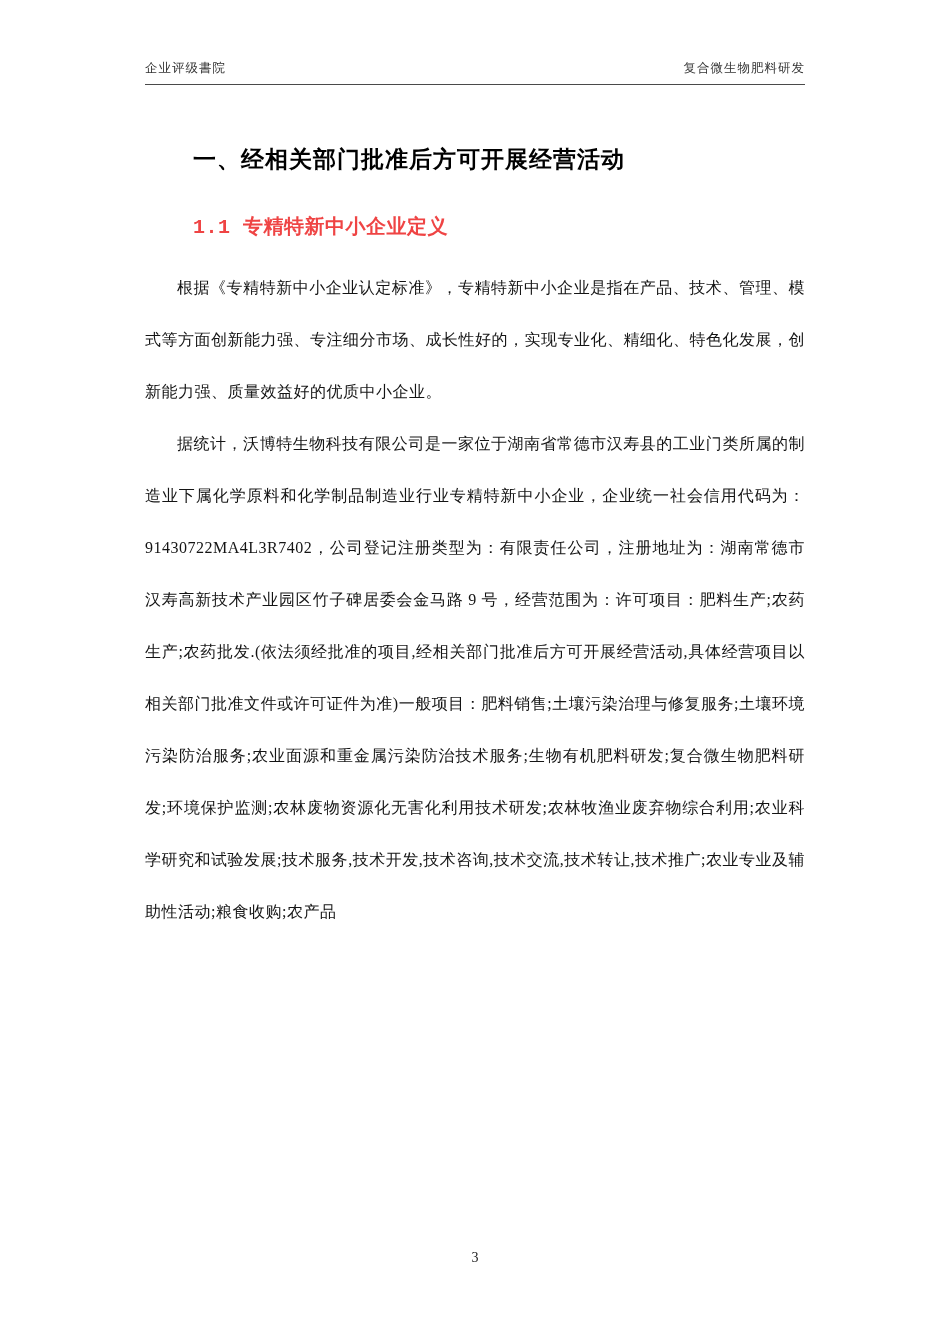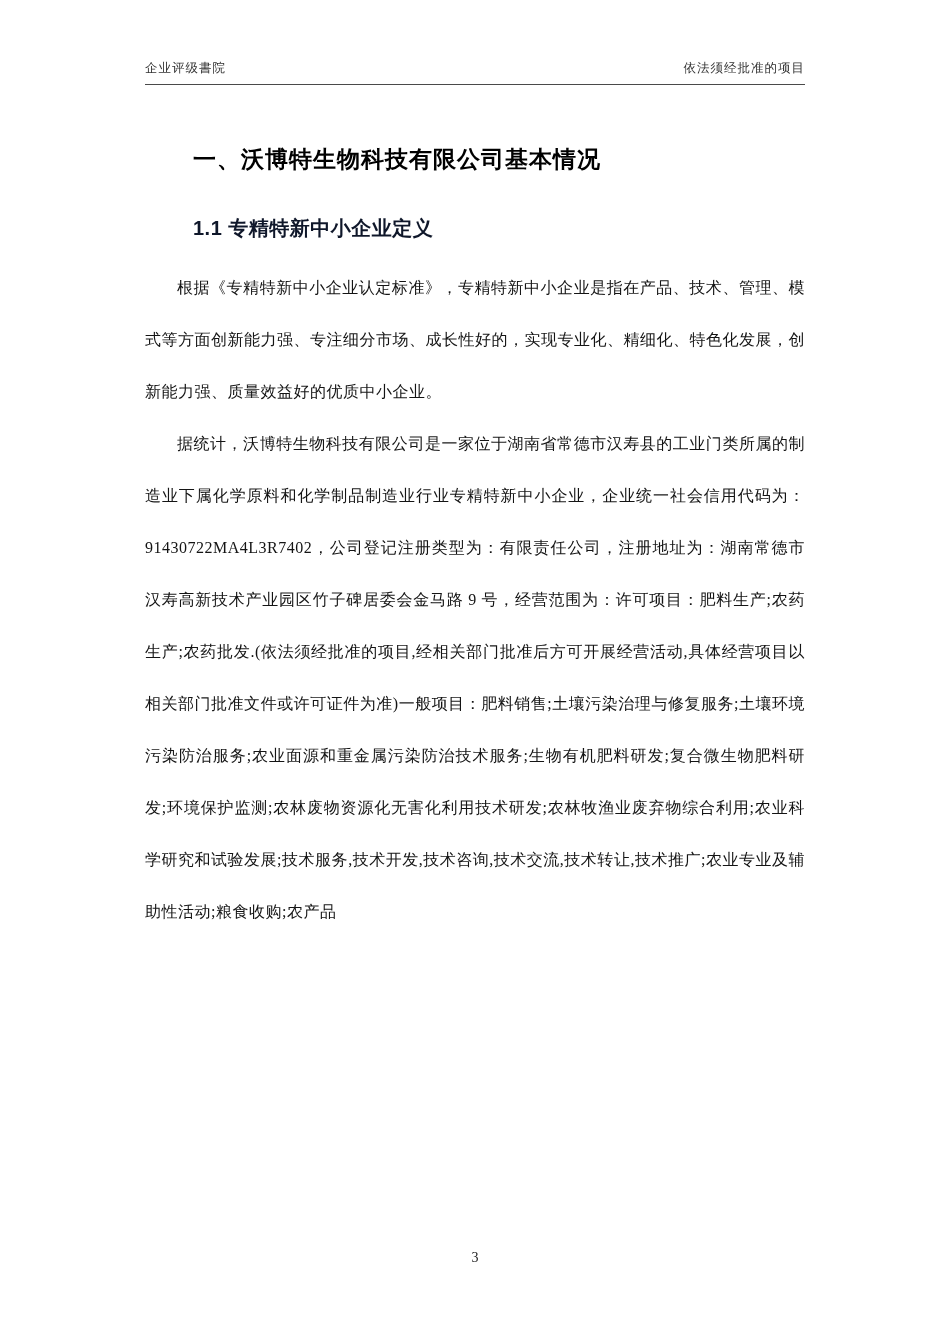--- a/index.html
+++ b/index.html
@@ -84,7 +84,7 @@
 
   <header class="page-header">
     <span>企业评级書院</span>
-    <span>依法须经批准的项目</span>
+    <span>复合微生物肥料研发</span>
   </header>
 
   <main class="content">

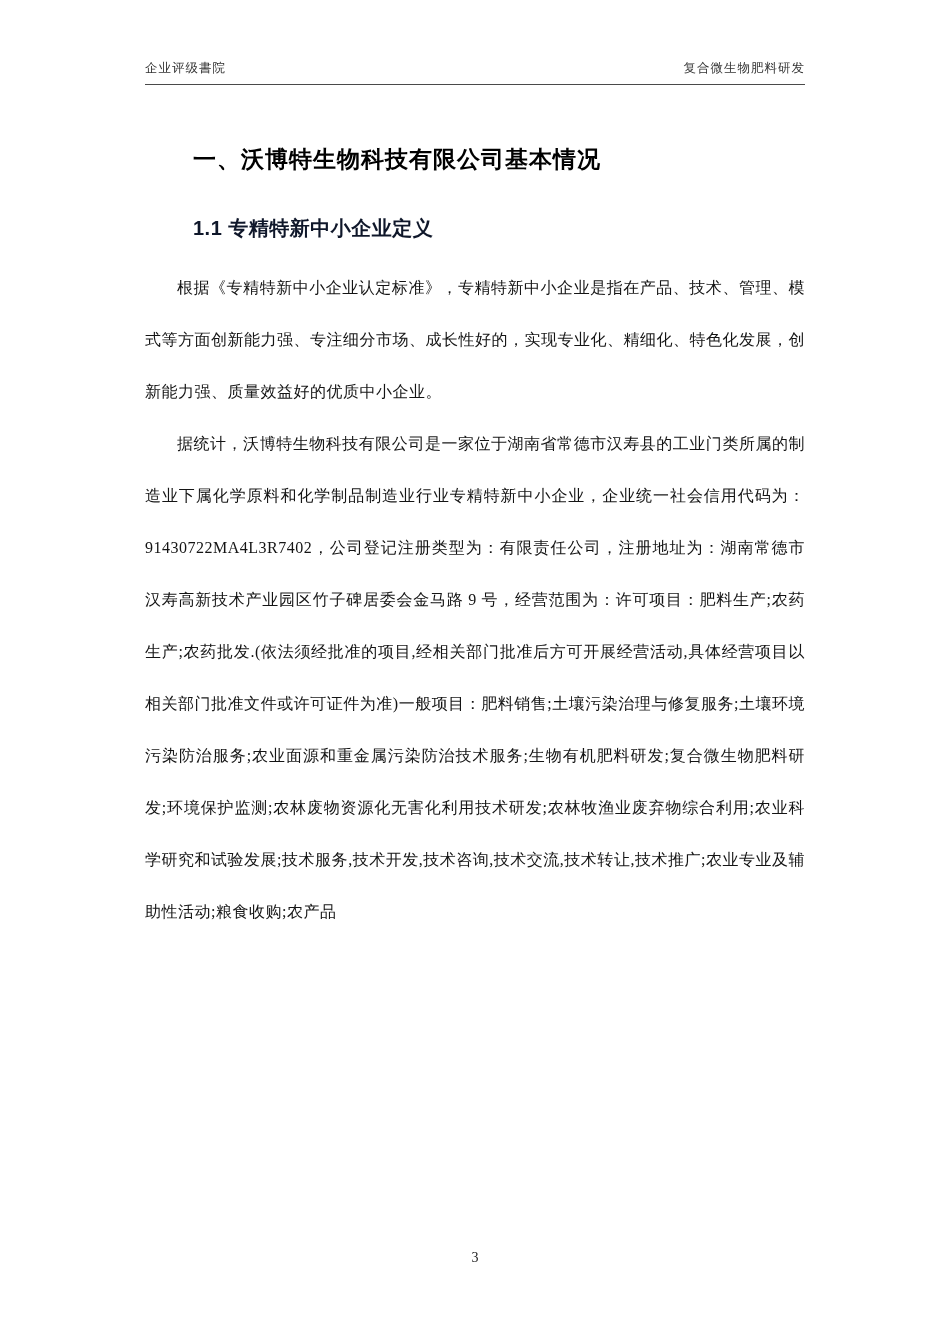--- a/index.html
+++ b/index.html
@@ -89,7 +89,7 @@
 
   <main class="content">
 
-    <h1 class="chapter-heading">一、沃博特生物科技有限公司基本情况</h1>
+    <h1 class="chapter-heading">一、经相关部门批准后方可开展经营活动</h1>
 
     <h2 class="section-heading">1.1 专精特新中小企业定义</h2>
 

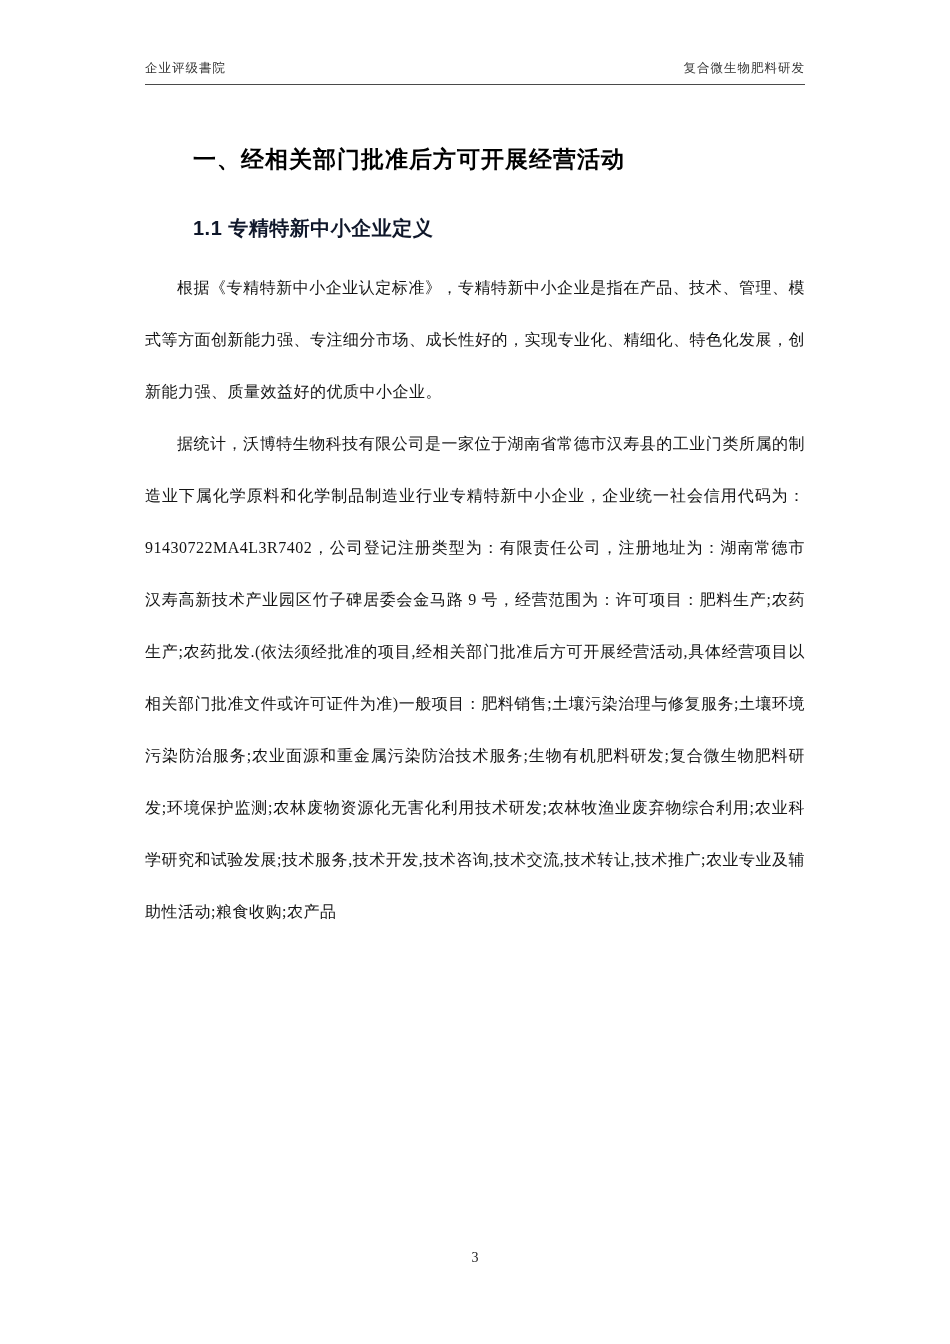--- a/index.html
+++ b/index.html
@@ -49,10 +49,10 @@
     line-height: 1.2;
   }
   .section-heading {
-    font-family: Liberation Sans, sans-serif;
+    font-family: Liberation Mono, monospace;
     font-size: 20px;
     font-weight: bold;
-    color: #0f172a;
+    color: #ef4444;
     margin: 42px 0 22px 48px;
     letter-spacing: 0.5px;
     line-height: 1.2;

